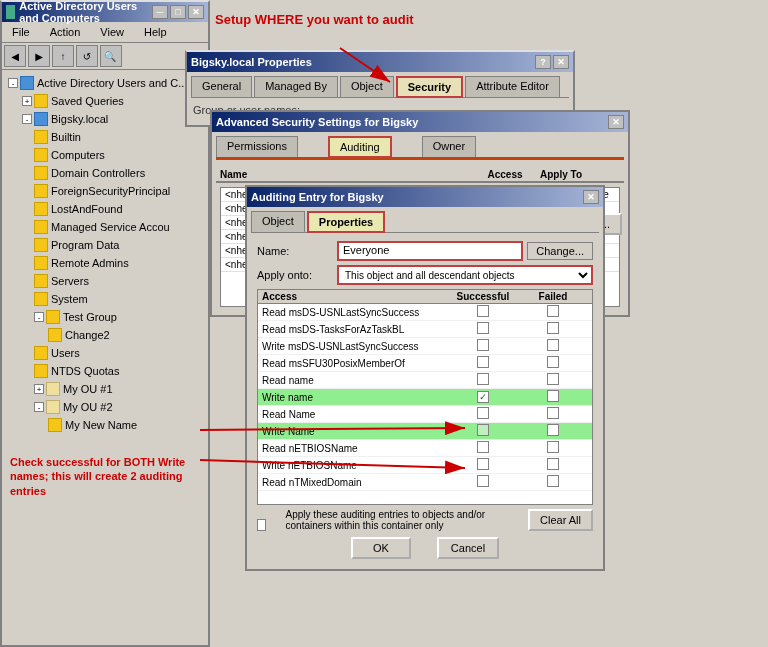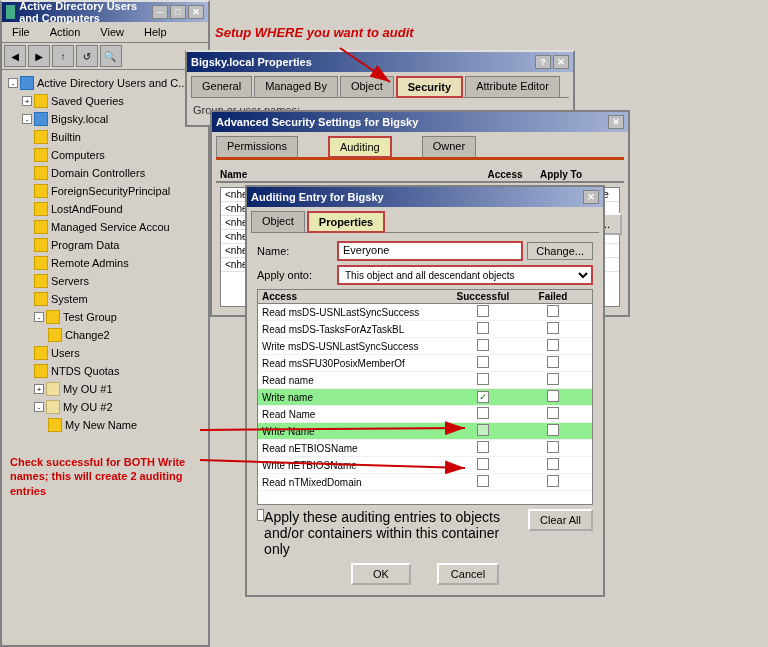--- a/index.html
+++ b/index.html
@@ -429,7 +429,7 @@
   </div>
 </div>
 
-<div class="annotation" style="top: 25px; left: 215px; font-style: italic;">
+<div class="annotation" style="top: 12px; left: 215px;">
   <span>Setup WHERE you want to audit</span>
 </div>
 <div class="annotation" style="top: 455px; left: 10px; font-size: 11px; width: 185px; line-height: 1.3;">

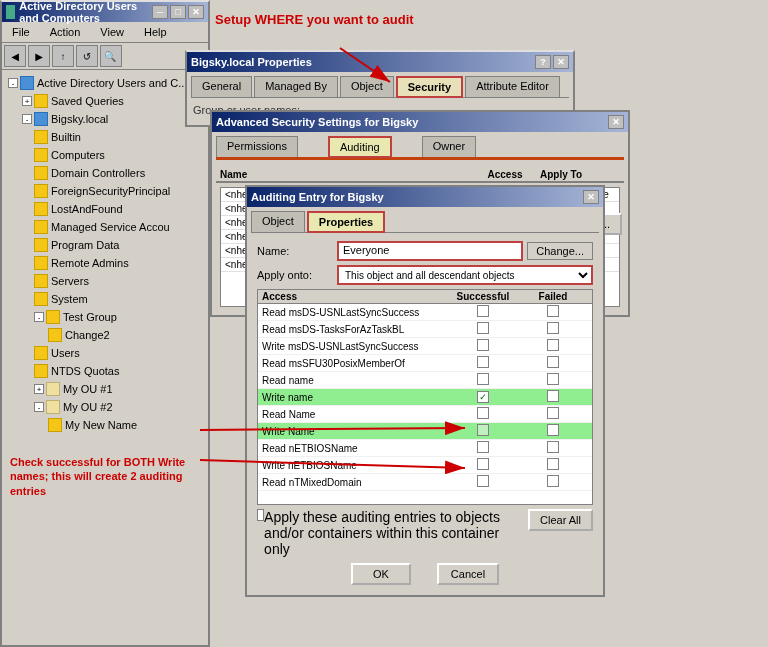--- a/index.html
+++ b/index.html
@@ -114,7 +114,7 @@
 
     .bottom-row { display: flex; align-items: flex-start; margin: 4px 6px; gap: 6px; }
     .apply-check-area { flex: 1; }
-    .apply-check-row { display: flex; align-items: flex-start; gap: 0; font-size: 14px; }
+    .apply-check-row { display: flex; align-items: flex-end; gap: 20px; font-size: 10px; }
     .clear-all-btn { padding: 3px 10px; background: #d4d0c8; border: 2px outset #fff; cursor: pointer; font-size: 11px; white-space: nowrap; }
 
     .ok-cancel-row { display: flex; justify-content: center; gap: 26px; margin: 6px; }

